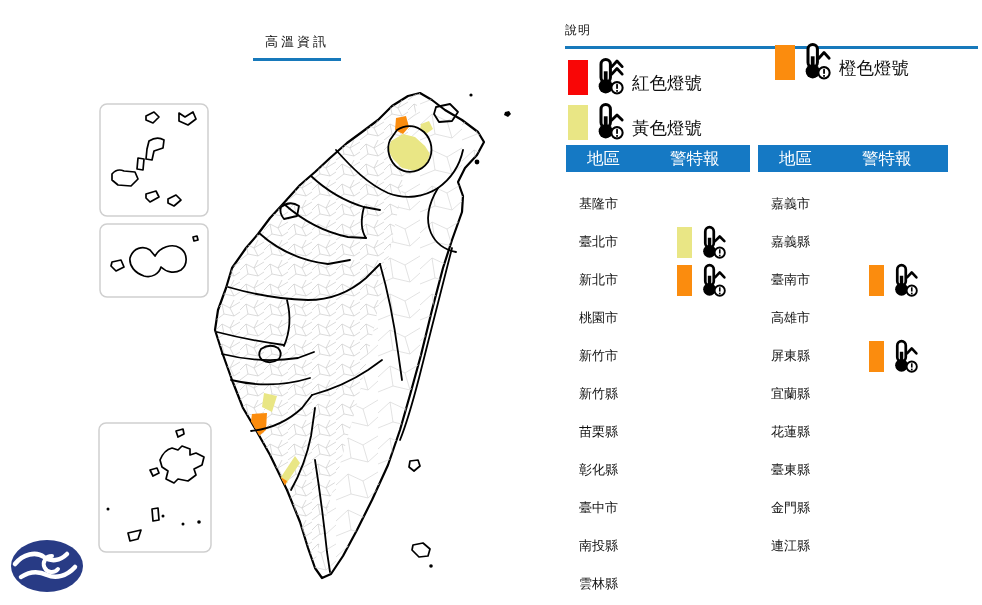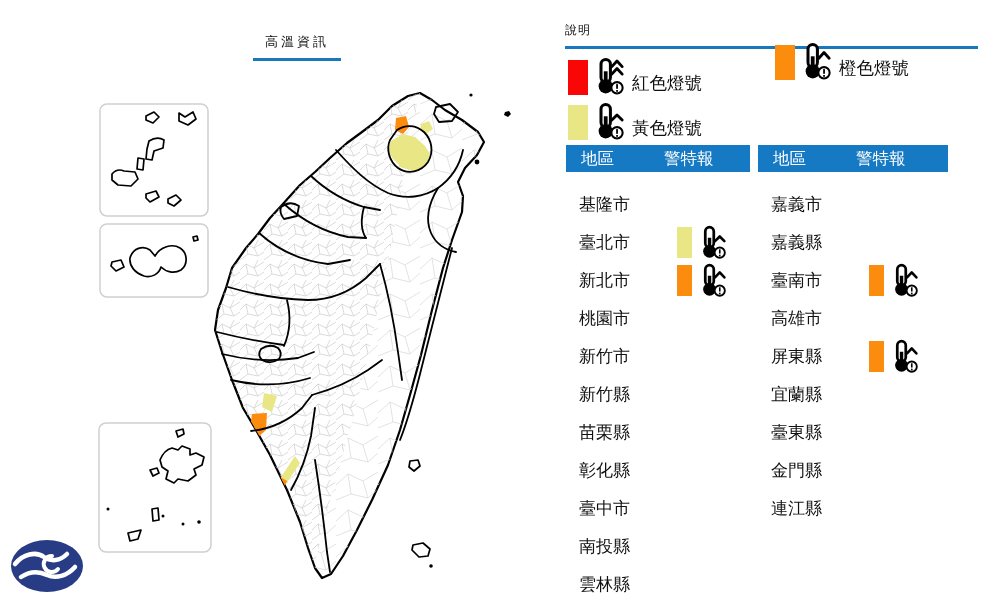--- a/index.html
+++ b/index.html
@@ -29,7 +29,7 @@
   #warning-table-left{left:566px;width:184px}
   #warning-table-right{left:758px;width:190px}
   .thead{display:flex;align-items:center;height:27px;background:var(--c-header,#1579c4);color:#fff;font-size:16.5px}
-  .th-region{padding-left:15px;width:83px}
+  .th-region{padding-left:21px;width:83px}
   .th-warn{white-space:nowrap}
   .tbody{margin-top:13px}
   .trow{display:flex;align-items:center;height:38px}

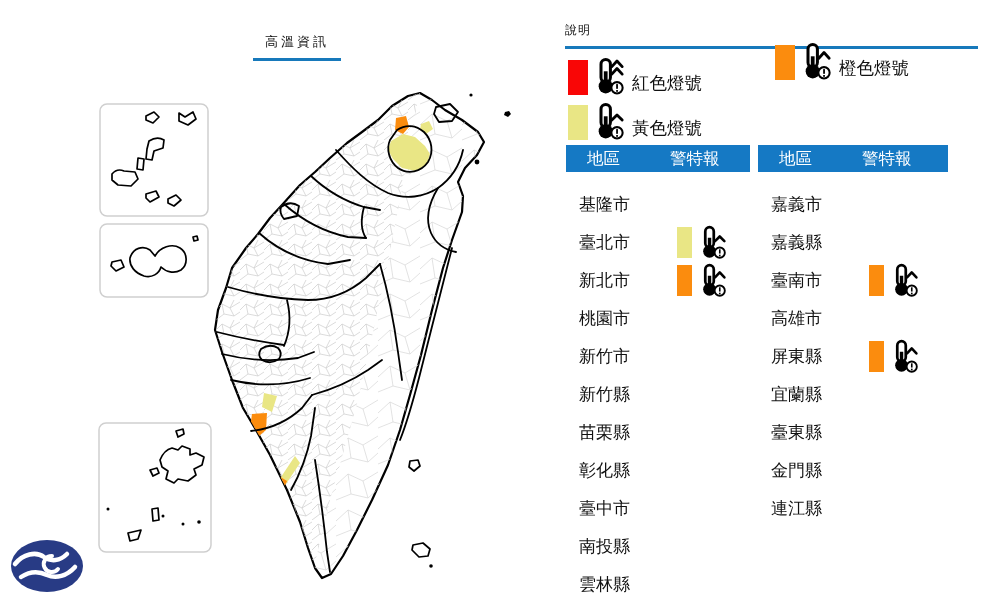--- a/index.html
+++ b/index.html
@@ -33,7 +33,7 @@
   .th-warn{white-space:nowrap}
   .tbody{margin-top:13px}
   .trow{display:flex;align-items:center;height:38px}
-  .region{width:98px;padding-left:13px;font-size:17px;white-space:nowrap}
+  .region{width:98px;padding-left:13px;font-size:13px;white-space:nowrap}
   .warncell{display:flex;align-items:center;gap:6px;height:38px}
   .badge{width:15px;height:31px;display:inline-block}
   .thermo-svg{display:block}

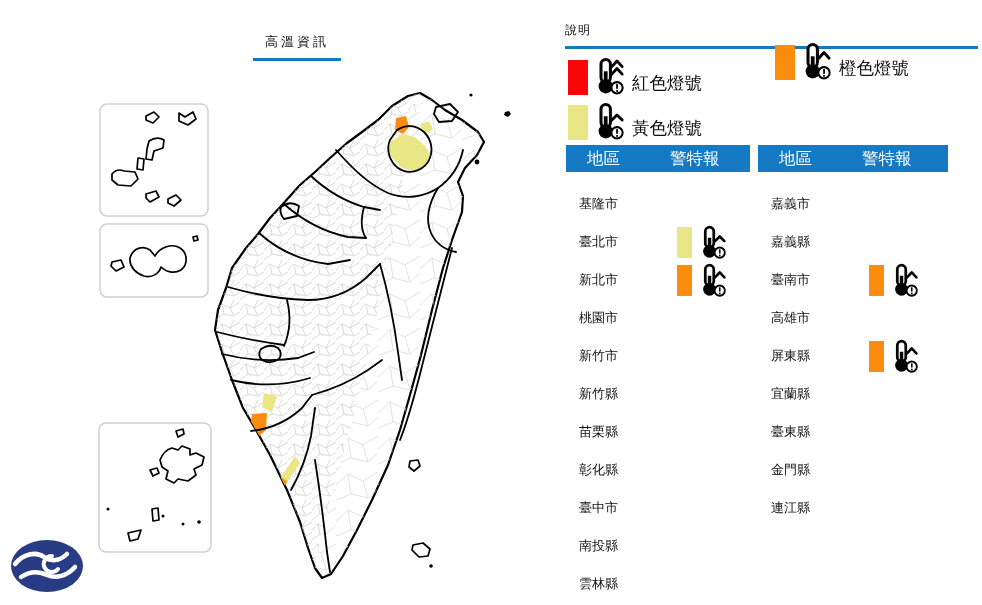--- a/index.html
+++ b/index.html
@@ -330,6 +330,10 @@
         <span class="warncell"></span>
       </div>
       <div class="trow">
+        <span class="region">花蓮縣</span>
+        <span class="warncell"></span>
+      </div>
+      <div class="trow">
         <span class="region">臺東縣</span>
         <span class="warncell"></span>
       </div>

